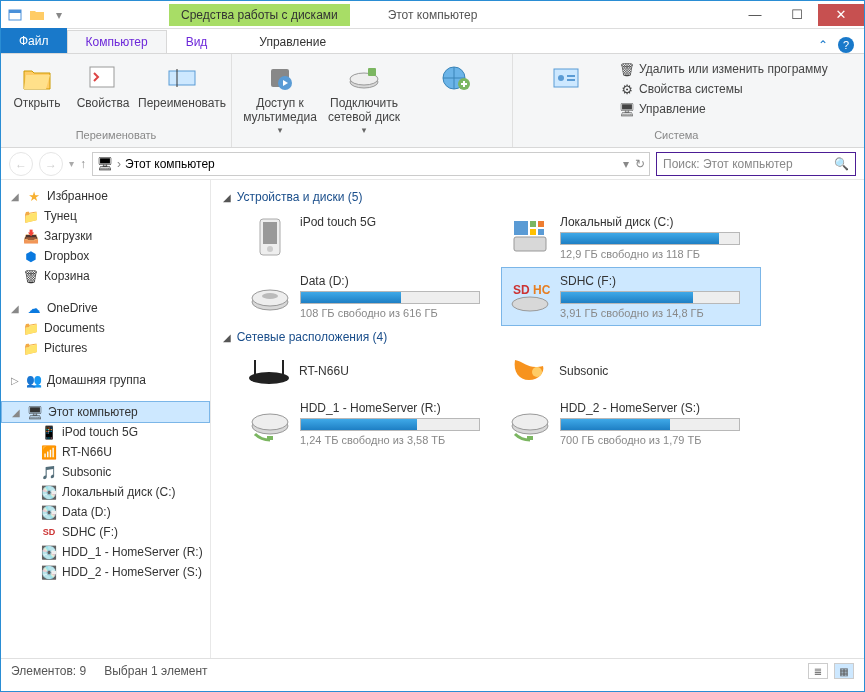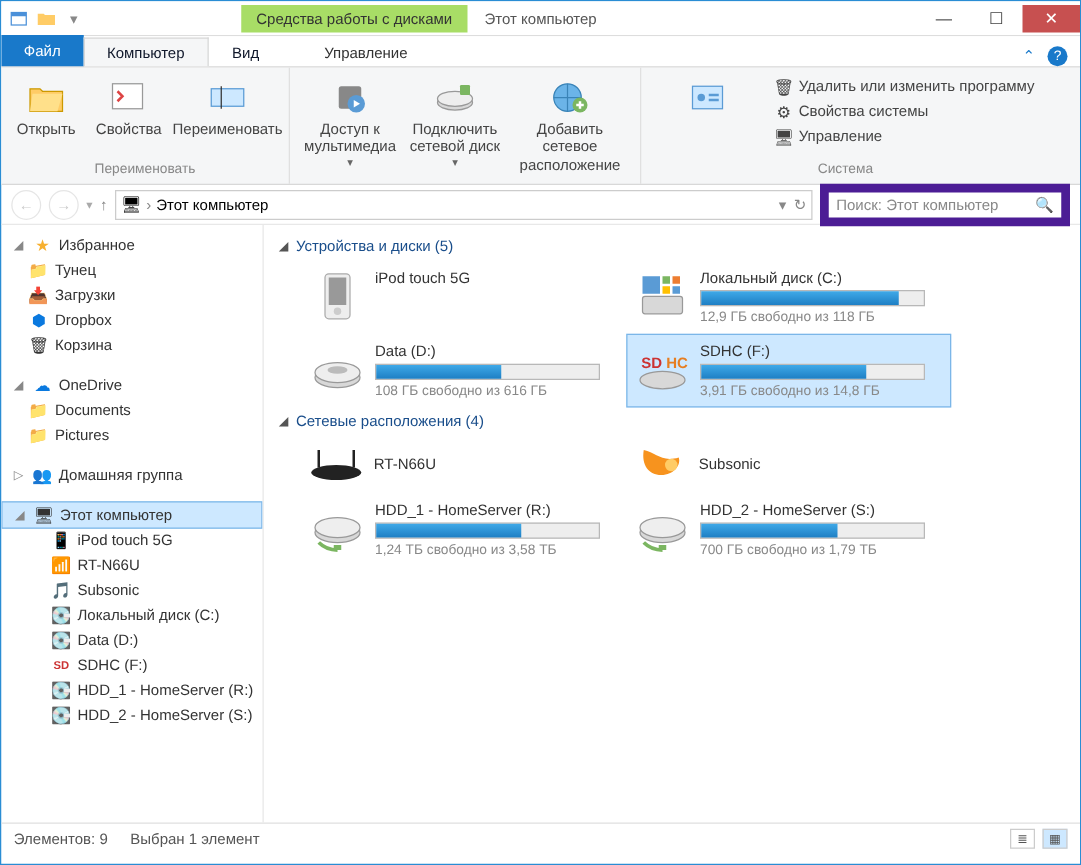--- a/index.html
+++ b/index.html
@@ -7,7 +7,7 @@
 .titlebar { height:28px; background:#fff; display:flex; align-items:center; border-bottom:1px solid #ddd; }
 .qat { display:flex; gap:6px; padding:0 6px; align-items:center; }
 .qat-icon { width:16px; height:16px; display:flex; align-items:center; justify-content:center; cursor:pointer; }
-.context-tab-wrap { margin-left:120px; }
+.context-tab-wrap { margin-left:96px; }
 .context-tab { background:#a8dd66; padding:4px 12px; color:#333; }
 .title-text { position:absolute; left:50%; transform:translateX(-50%); color:#555; font-size:12px; }
 .win-controls { margin-left:auto; display:flex; }

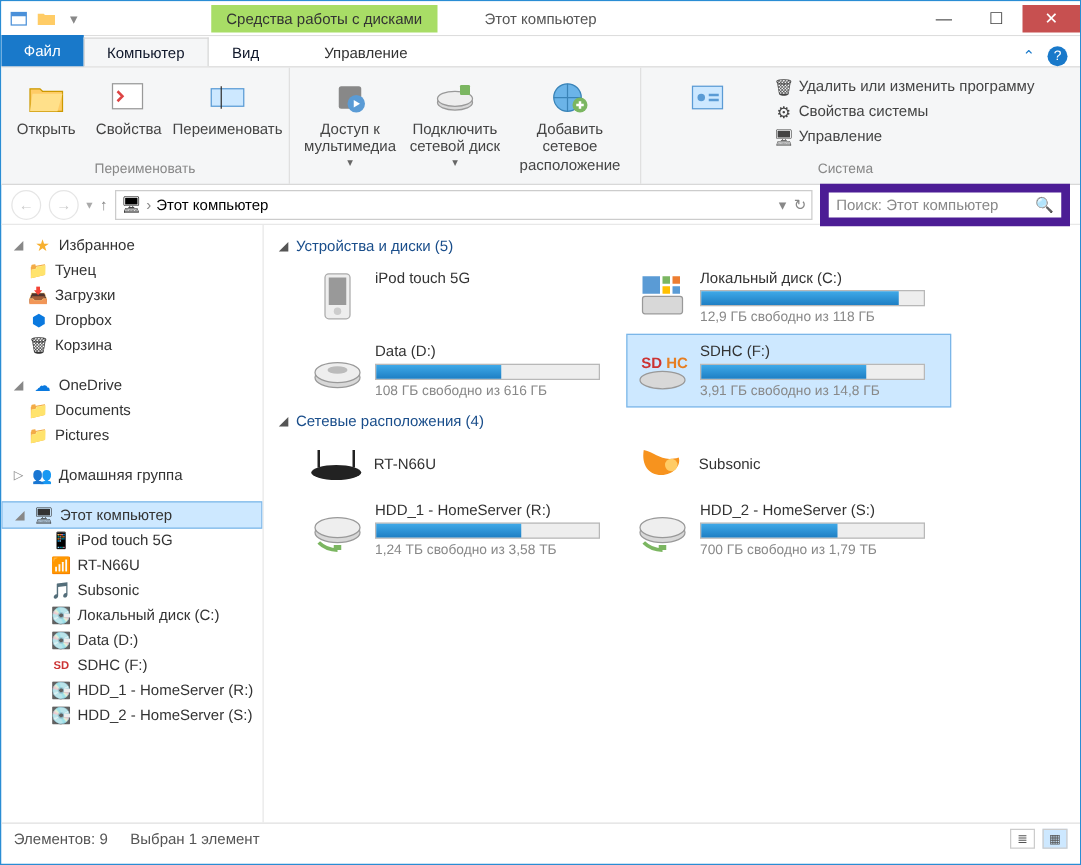--- a/index.html
+++ b/index.html
@@ -16,7 +16,7 @@
 .win-btn:not(.close) { color:#444; }
 .tabbar { height:25px; background:#fff; display:flex; align-items:flex-end; border-bottom:1px solid #d8d8d8; position:relative; }
 .file-tab { background:#1979ca; color:#fff; padding:4px 18px; height:25px; display:flex; align-items:center; }
-.tab { padding:4px 18px; color:#0f172a; cursor:pointer; border:1px solid transparent; border-bottom:none; }
+.tab { padding:4px 18px; color:#6d28d9; cursor:pointer; border:1px solid transparent; border-bottom:none; }
 .tab.active { background:#f5f6f7; border-color:#d8d8d8; }
 .tab.context { color:#333; margin-left:14px; }
 .tab-right { margin-left:auto; display:flex; gap:10px; padding-right:10px; color:#1979ca; align-items:center; }

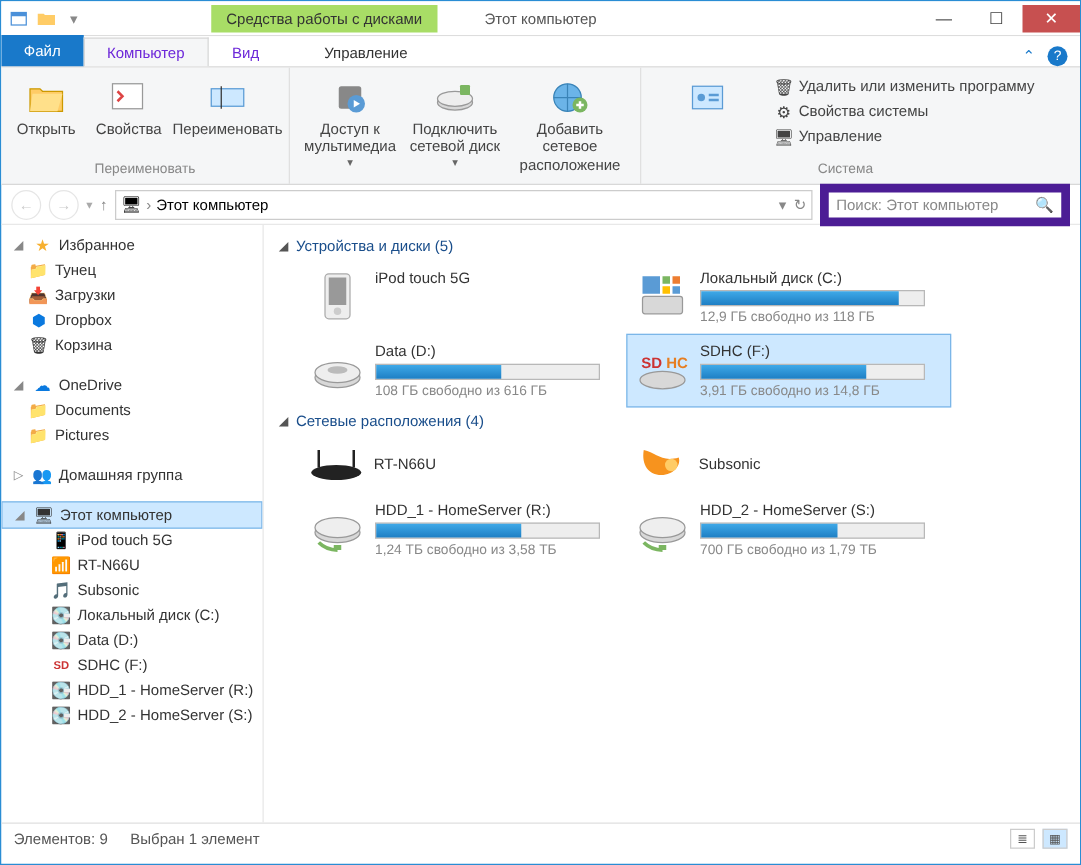--- a/index.html
+++ b/index.html
@@ -167,7 +167,6 @@
               <path d="M24 17v6M21 20h6" stroke="#fff" stroke-width="2"></path>
             </svg>
           </span>
-        <span>Добавить сетевое расположение</span>
       </div>
     </div>
   </div>

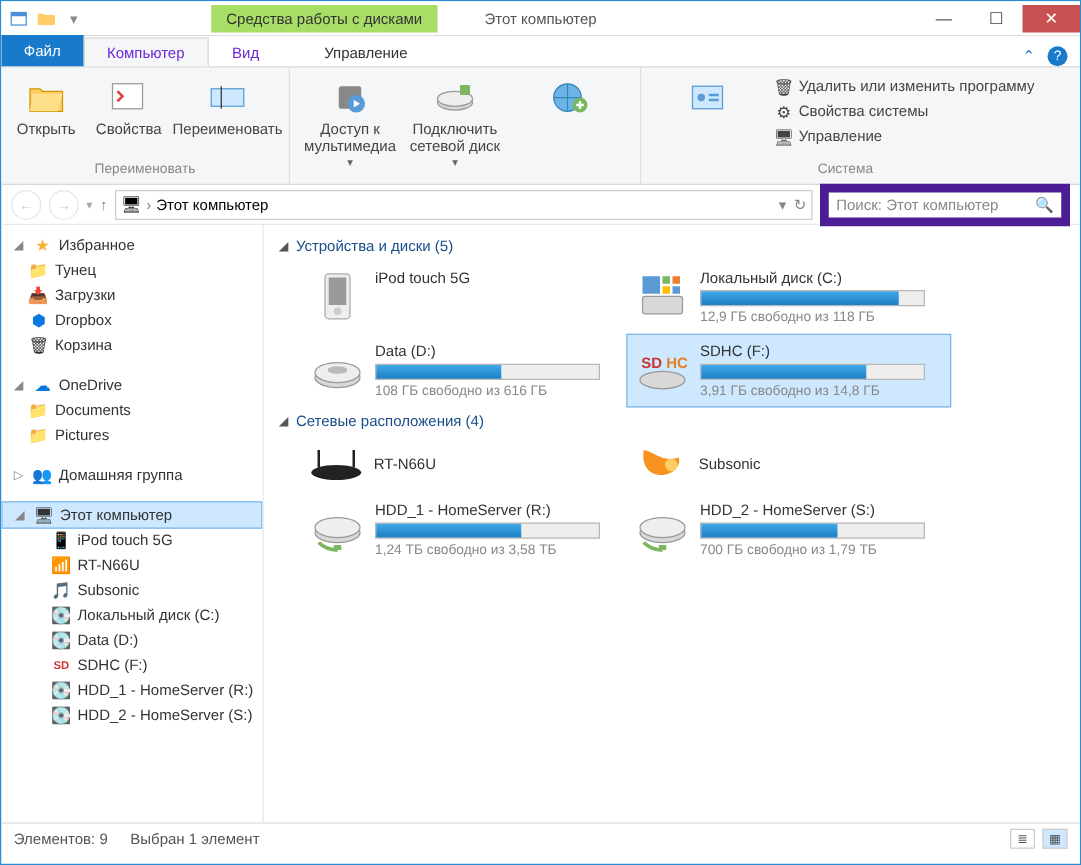--- a/index.html
+++ b/index.html
@@ -32,7 +32,7 @@
 .nav-btn { width:24px; height:24px; border:1px solid #ccc; border-radius:12px; display:flex; align-items:center; justify-content:center; color:#999; cursor:pointer; }
 .nav-btn.disabled { opacity:.5; }
 .loc-bar { flex:1; height:24px; border:1px solid #ccc; display:flex; align-items:center; padding:0 4px; gap:4px; }
-.search-box { width:200px; height:24px; border:7px solid #4c1d95; display:flex; align-items:center; padding:10px 6px; color:#888; justify-content:space-between; }
+.search-box { width:200px; height:24px; border:1px solid #4c1d95; display:flex; align-items:center; padding:10px 6px; color:#888; justify-content:space-between; }
 .body-area { display:flex; height:478px; }
 .tree { width:210px; border-right:1px solid #e8e8e8; padding:6px 0; overflow:hidden; }
 .tree-item { display:flex; align-items:center; gap:5px; padding:2px 0 2px 22px; cursor:pointer; color:#333; white-space:nowrap; }

